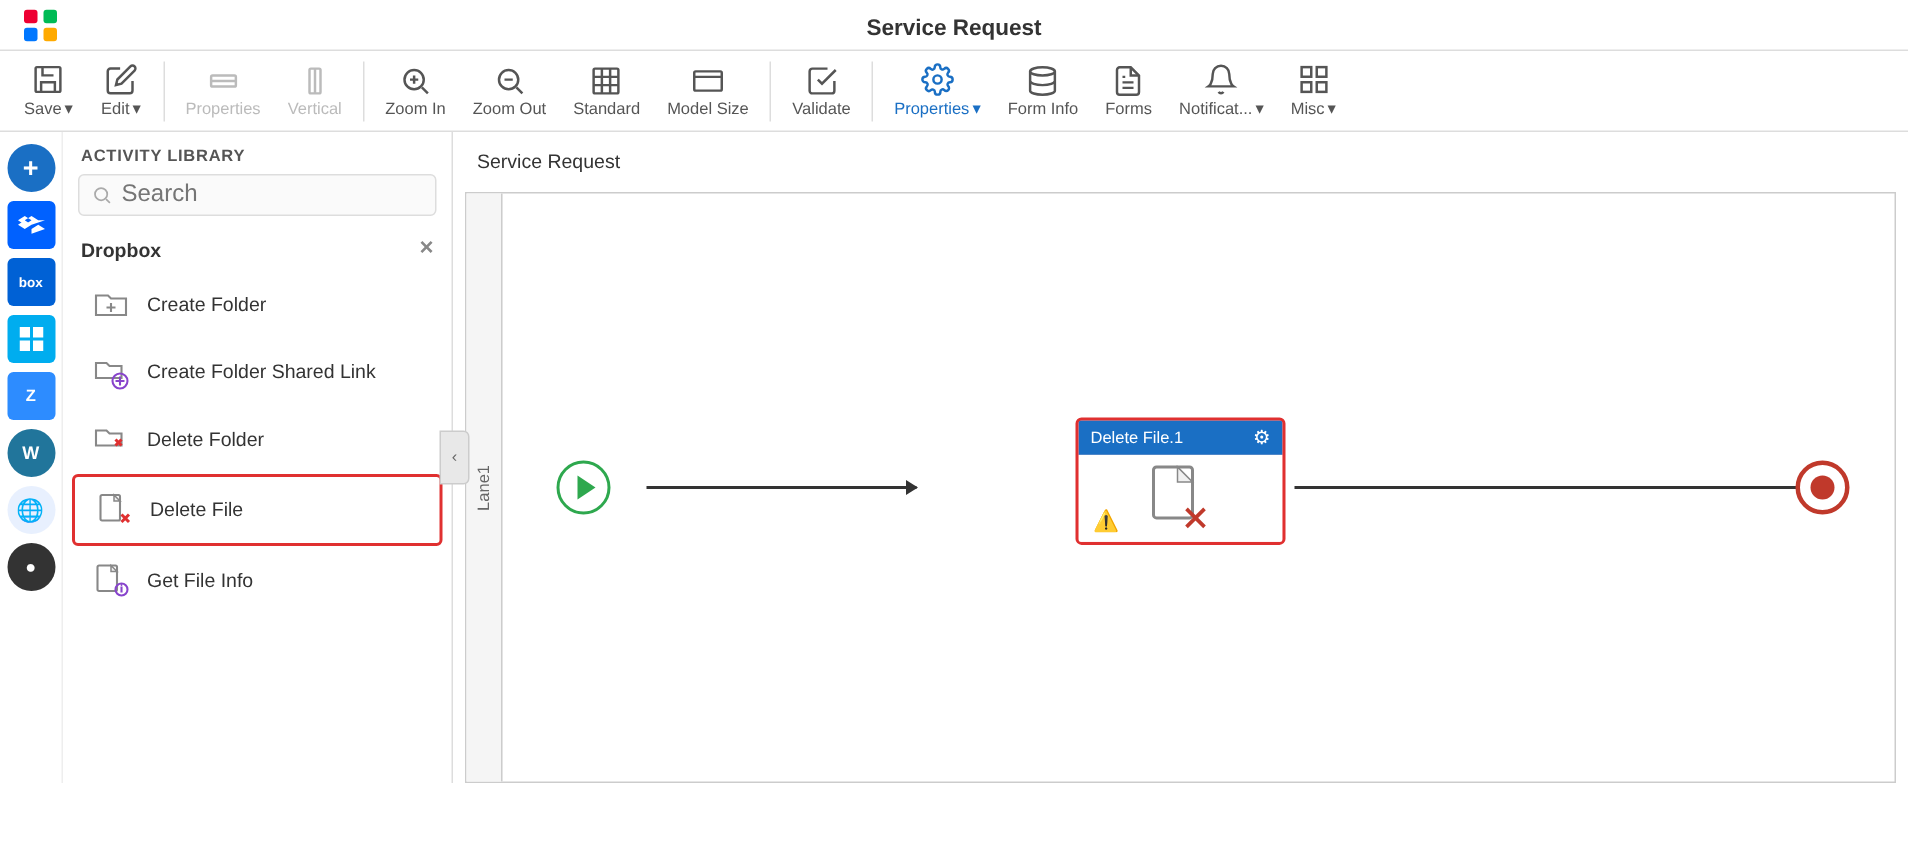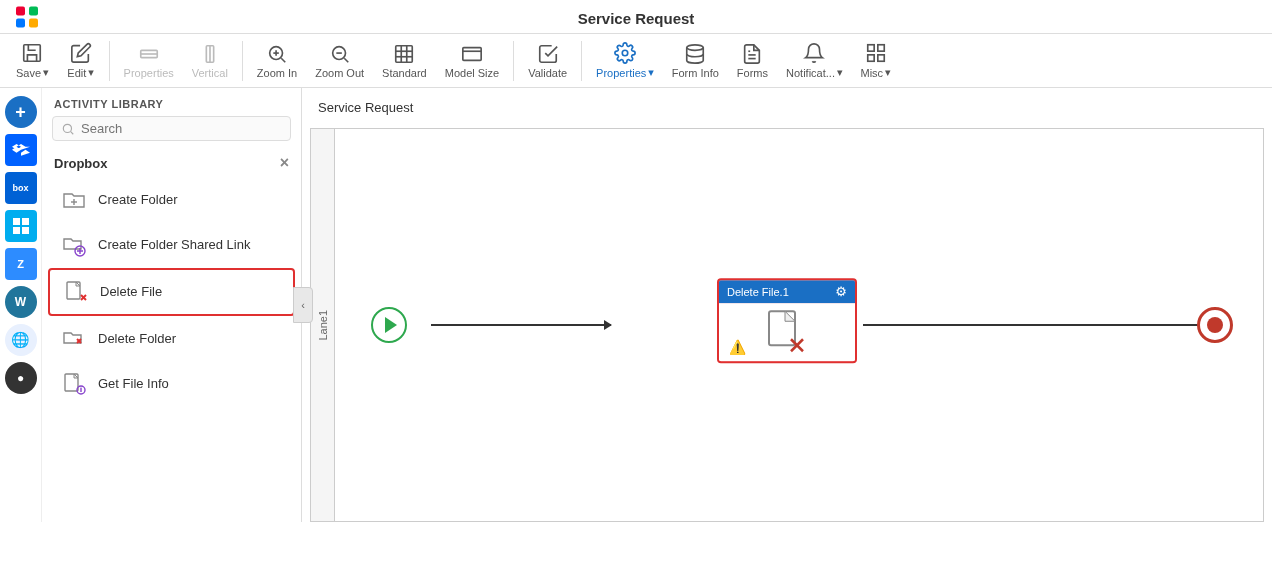--- a/index.html
+++ b/index.html
@@ -117,7 +117,7 @@
     }
     .search-box svg { color: #aaa; width: 14px; height: 14px; flex-shrink: 0; }
     .search-box input {
-      border: none; background: none; outline: none; font-size: 13px; color: #999; margin-left: 6px; width: 100%;
+      border: none; background: none; outline: none; font-size: 16px; color: #999; margin-left: 6px; width: 100%;
     }
 
     .category-header {

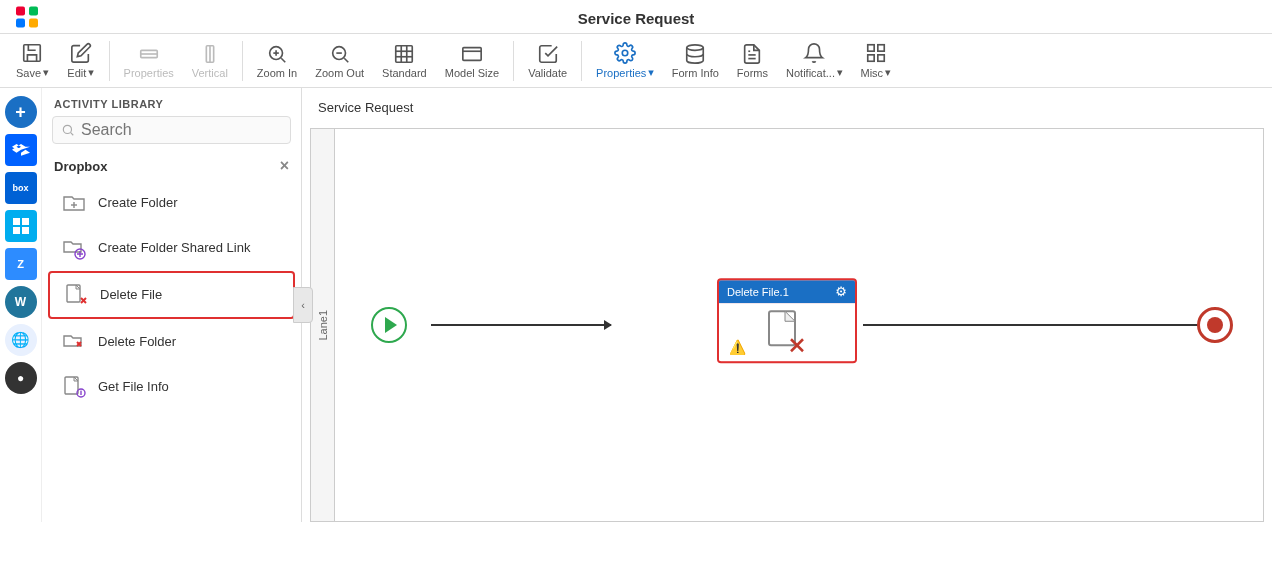--- a/index.html
+++ b/index.html
@@ -555,6 +555,17 @@
         <span class="activity-item-label">Create Folder Shared Link</span>
       </div>
 
+      <div class="activity-item">
+        <div class="activity-item-icon">
+          <svg width="26" height="26" viewBox="0 0 26 26" fill="none">
+            <path d="M3 7h7l2 2h8v8H3z" stroke="#888" stroke-width="1.4" fill="none"></path>
+            <line x1="16" y1="13" x2="20" y2="17" stroke="#e03030" stroke-width="2"></line>
+            <line x1="20" y1="13" x2="16" y2="17" stroke="#e03030" stroke-width="2"></line>
+          </svg>
+        </div>
+        <span class="activity-item-label">Delete Folder</span>
+      </div>
+
       <div class="activity-item selected">
         <div class="activity-item-icon">
           <svg width="26" height="26" viewBox="0 0 26 26" fill="none">
@@ -565,17 +576,6 @@
           </svg>
         </div>
         <span class="activity-item-label">Delete File</span>
-      </div>
-
-      <div class="activity-item">
-        <div class="activity-item-icon">
-          <svg width="26" height="26" viewBox="0 0 26 26" fill="none">
-            <path d="M3 7h7l2 2h8v8H3z" stroke="#888" stroke-width="1.4" fill="none"></path>
-            <line x1="16" y1="13" x2="20" y2="17" stroke="#e03030" stroke-width="2"></line>
-            <line x1="20" y1="13" x2="16" y2="17" stroke="#e03030" stroke-width="2"></line>
-          </svg>
-        </div>
-        <span class="activity-item-label">Delete Folder</span>
       </div>
 
       <div class="activity-item">

